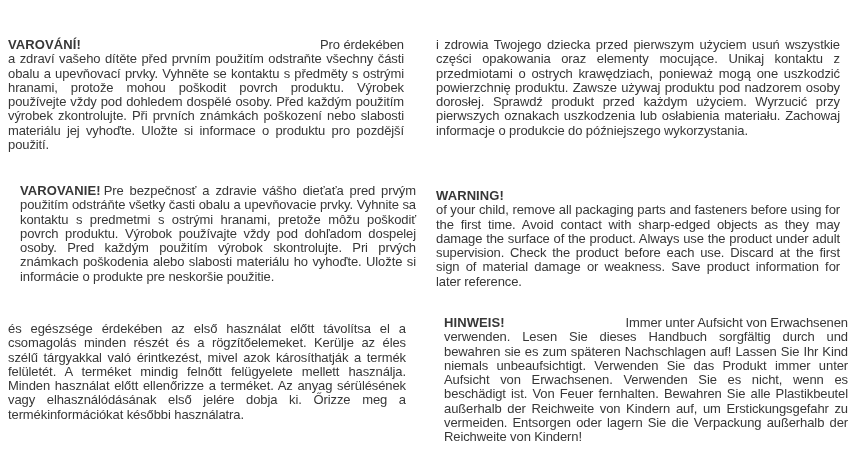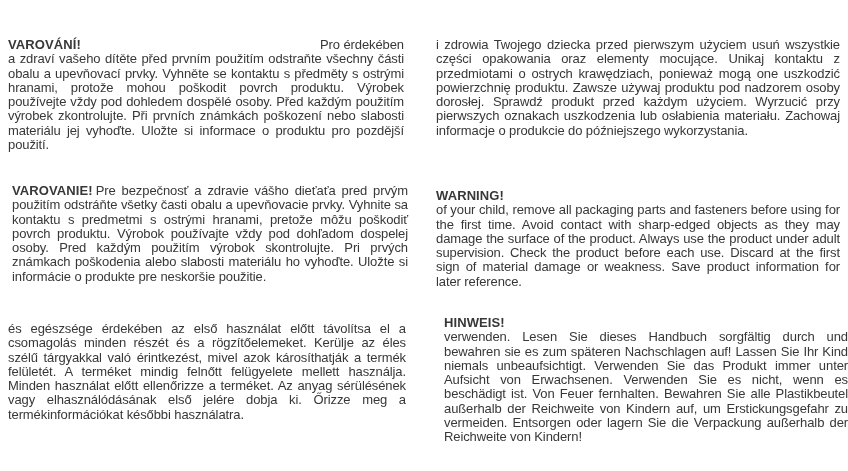--- a/index.html
+++ b/index.html
@@ -22,7 +22,7 @@
     letter-spacing: -0.1px;
   }
   .sec-cz { left: 8px;   top: 38px;  width: 396px; }
-  .sec-sk { left: 12px;   top: 184px; width: 396px; }
+  .sec-sk { left: 20px;   top: 184px; width: 396px; }
   .sec-hu { left: 8px;   top: 322px; width: 398px; }
   .sec-pl { left: 436px; top: 38px;  width: 404px; }
   .sec-en { left: 436px; top: 189px; width: 404px; }

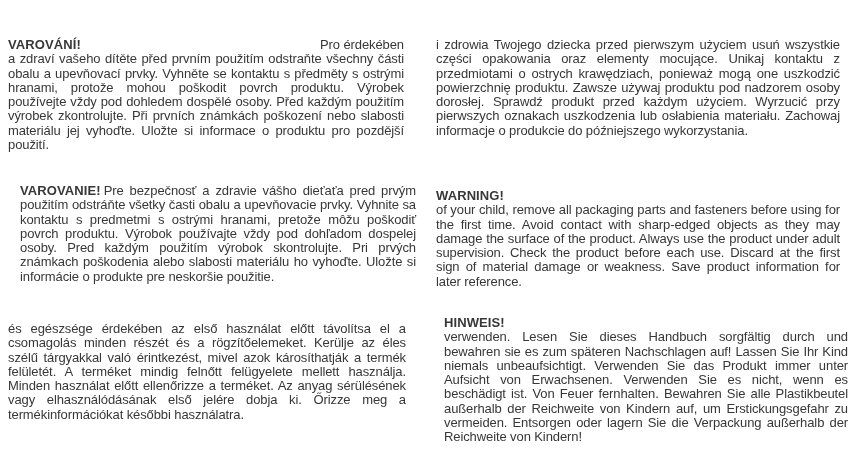--- a/index.html
+++ b/index.html
@@ -80,6 +80,7 @@
 <section class="sec sec-de">
   <div class="first-line">
     <strong class="heading">HINWEIS!</strong>
+    <span class="lead">Immer unter Aufsicht von Erwachsenen</span>
   </div>
   <p class="body-text">verwenden. Lesen Sie dieses Handbuch sorgfältig durch und bewahren sie es zum späteren Nachschlagen auf! Lassen Sie Ihr Kind niemals unbeaufsichtigt. Verwenden Sie das Produkt immer unter Aufsicht von Erwachsenen. Verwenden Sie es nicht, wenn es beschädigt ist. Von Feuer fernhalten. Bewahren Sie alle Plastikbeutel außerhalb der Reichweite von Kindern auf, um Erstickungsgefahr zu vermeiden. Entsorgen oder lagern Sie die Verpackung außerhalb der Reichweite von Kindern!</p>
 </section>

